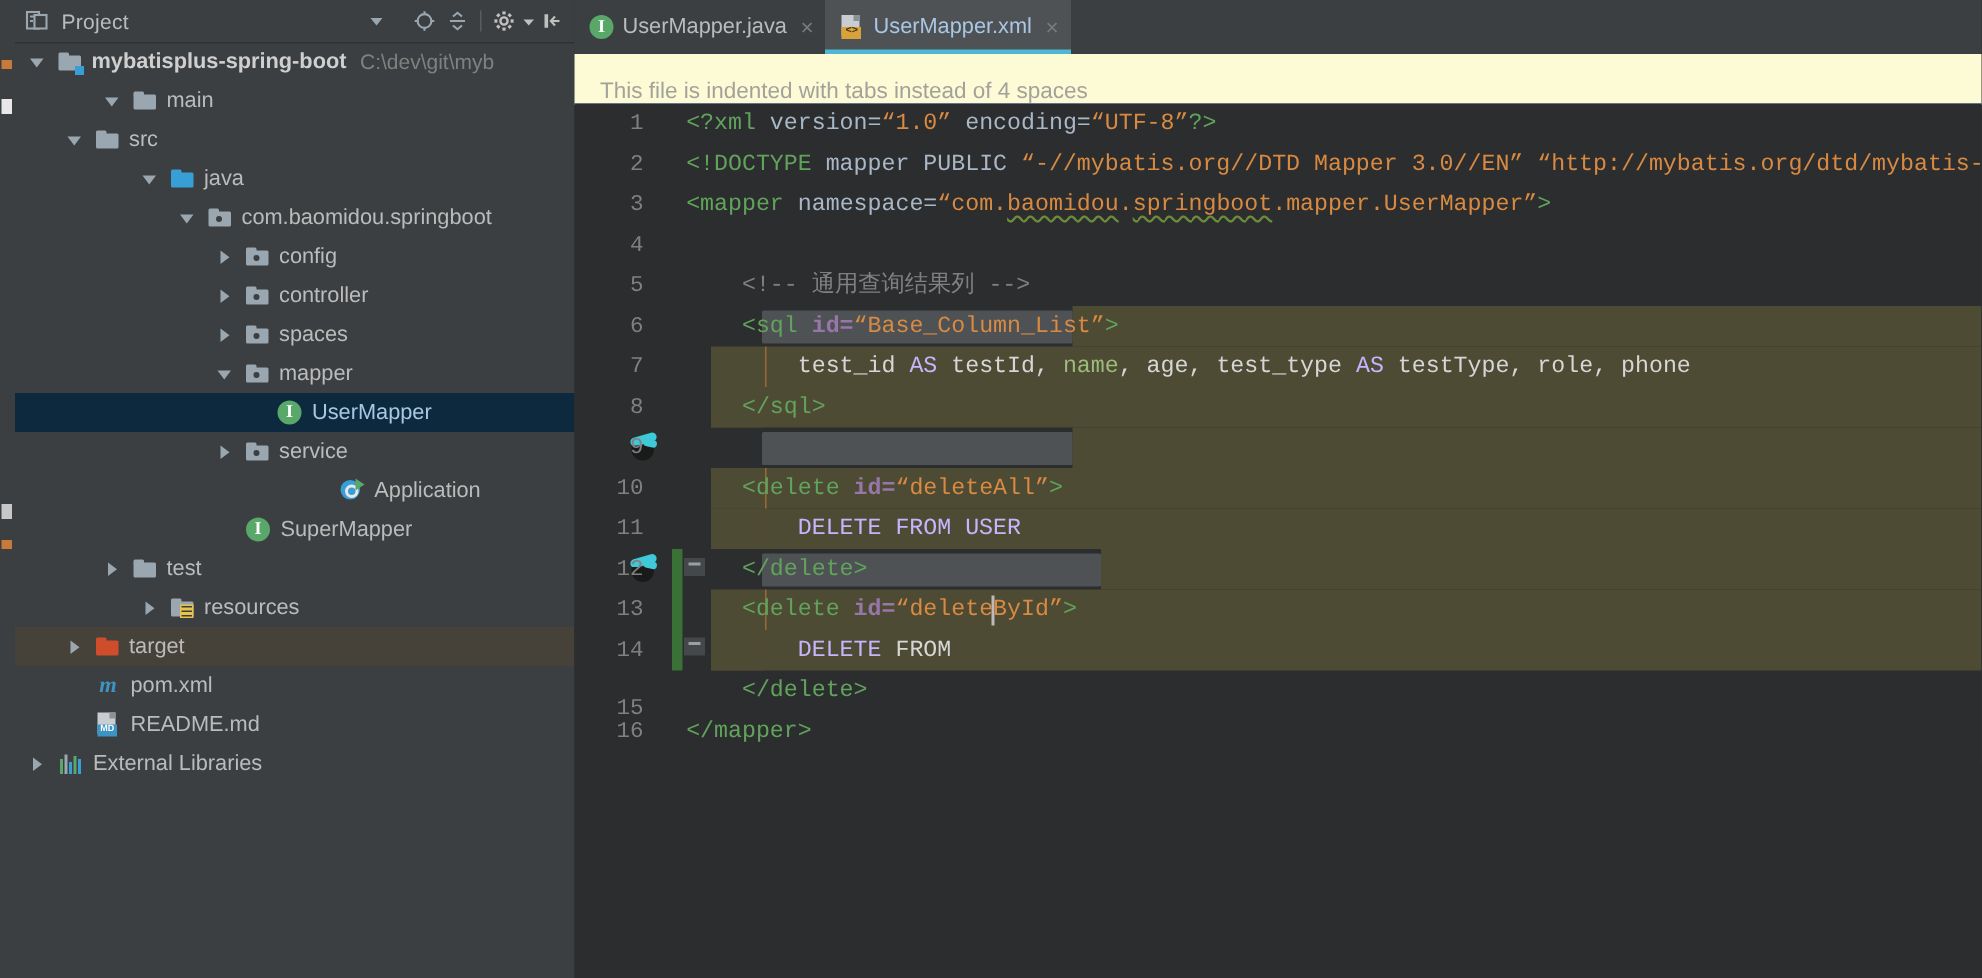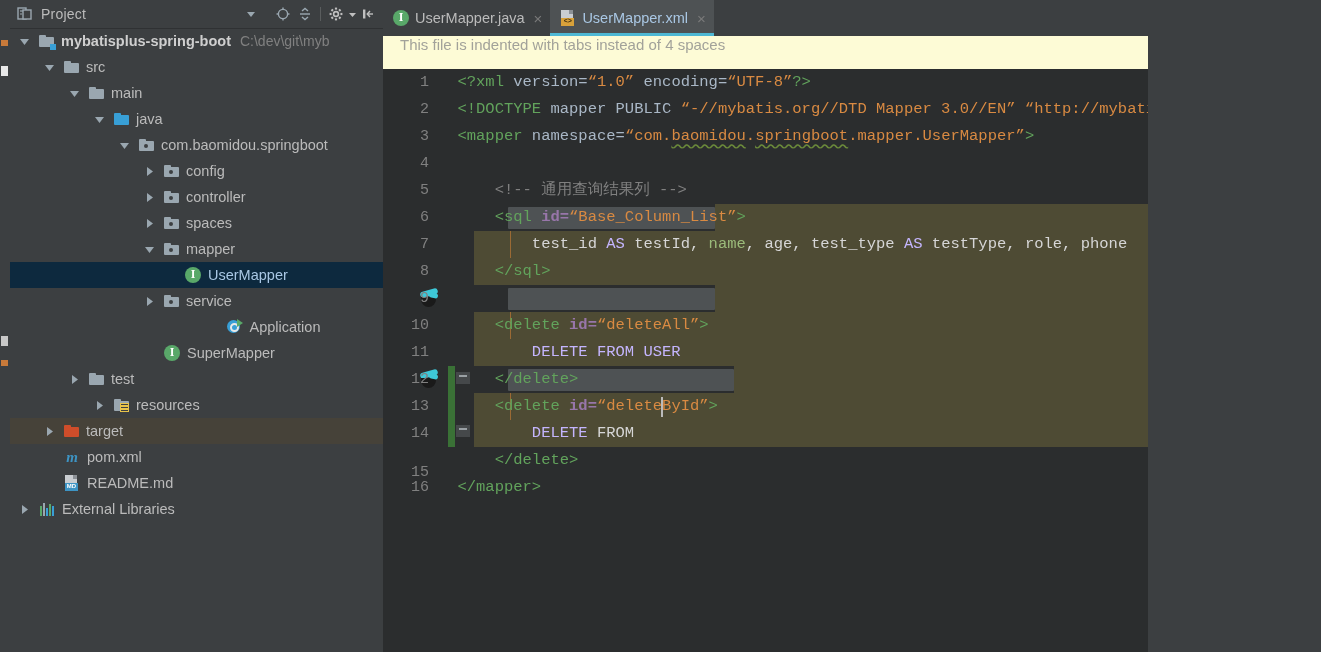--- a/index.html
+++ b/index.html
@@ -8,7 +8,7 @@
     font-family:"Liberation Sans", sans-serif;
     -webkit-font-smoothing:antialiased;
   }
-  .ide{position:relative;width:1148px;height:652px;background:#3c3f41;}
+  .ide{position:relative;width:1321px;height:652px;background:#3c3f41;}
 
   
   .edge-strip{position:absolute;left:0;top:0;width:10px;height:652px;background:#3c3f41;border-right:1px solid #2b2b2b;}

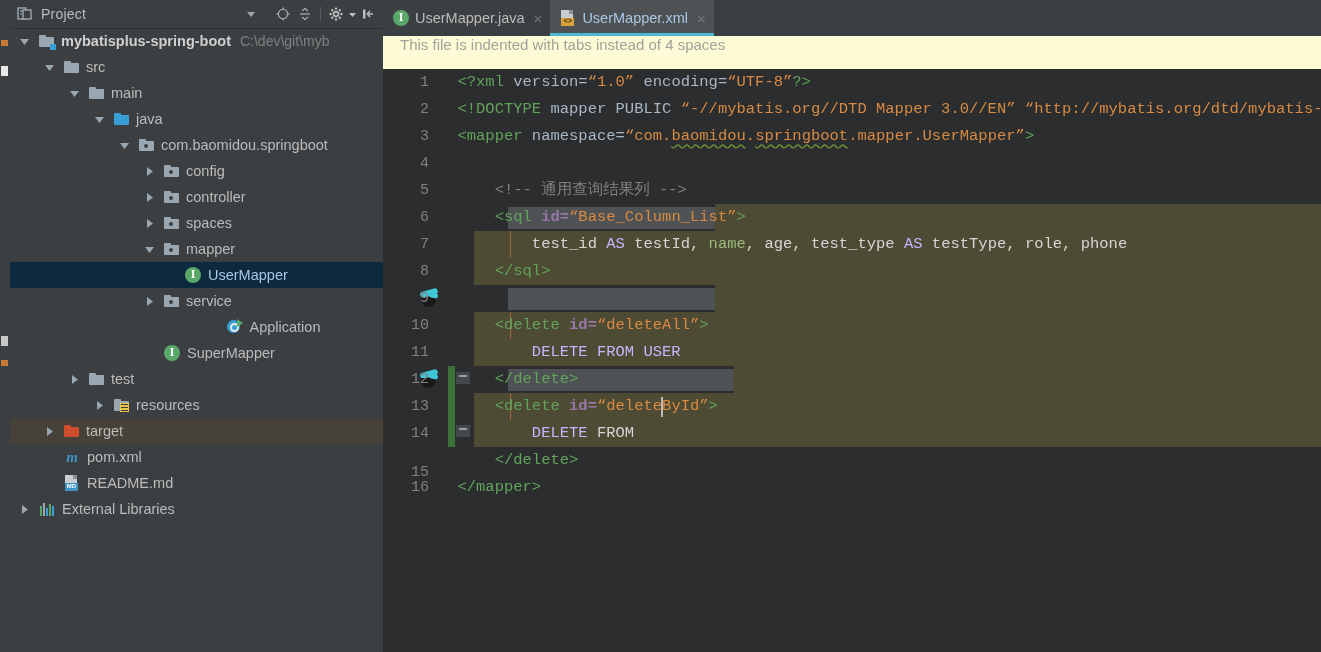--- a/index.html
+++ b/index.html
@@ -98,7 +98,7 @@
     font-family:"Liberation Mono",monospace;color:#3c2d10;line-height:9px;font-weight:bold;}
 
   .notify{position:relative;height:33px;background:#fdfbd6;border-bottom:1px solid #3b82f6;
-    display:flex;align-items:flex-start;}
+    display:flex;align-items:flex-end;}
   .notify .ntext{color:#a2a29a;font-size:15px;margin-left:17px;}
 
   .code-wrap{position:absolute;left:0;right:0;top:69px;bottom:0;background:#2b2d2e;overflow:hidden;}

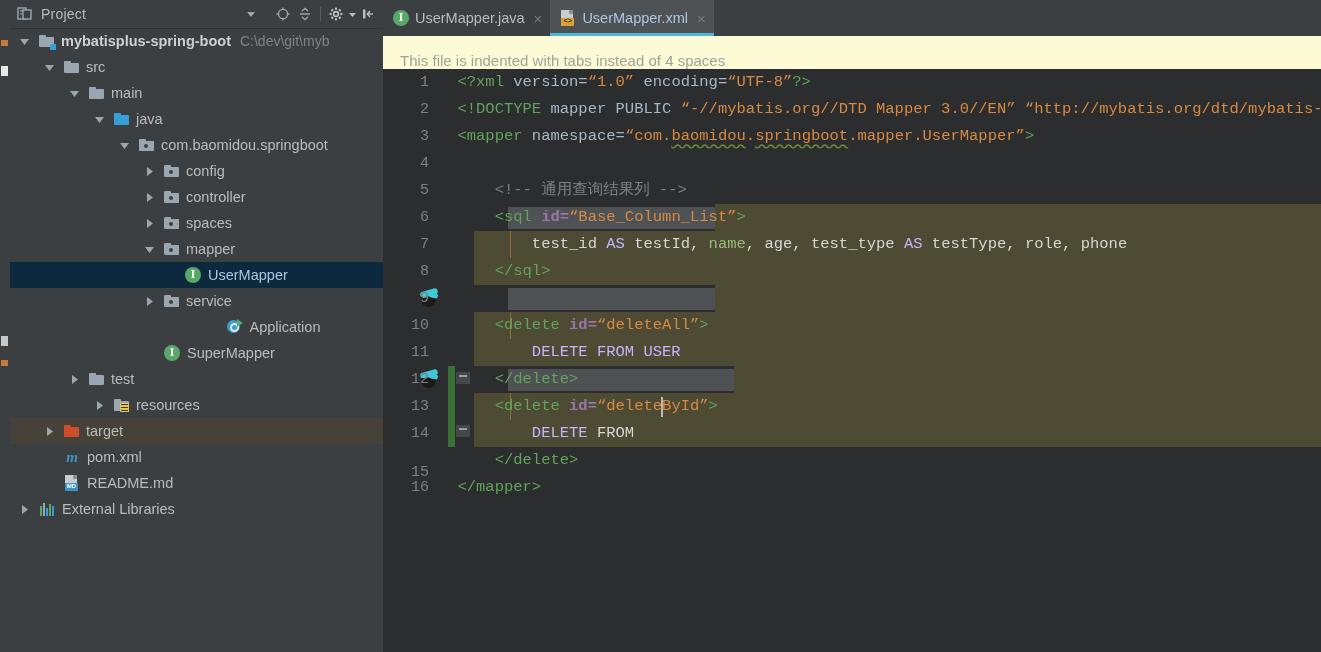--- a/index.html
+++ b/index.html
@@ -234,6 +234,18 @@
         <span class="sublbl">C:\dev\git\myb</span>
       </div>
 
+      <div class="row" style="padding-left:58px;">
+        <div class="arrow" style="margin-right:8px;">
+          <svg width="13" height="13" viewBox="0 0 13 13">
+              <polygon points="2,4 11,4 6.5,10" fill="#9aa7b0"></polygon>
+            </svg></div>
+        <div class="ico folder-gray">
+            <div class="f-tab"></div>
+            <div class="f-body"></div>
+          </div>
+        <span class="lbl">main</span>
+      </div>
+
       <div class="row" style="padding-left:33px;">
         <div class="arrow" style="margin-right:8px;">
           <svg width="13" height="13" viewBox="0 0 13 13">
@@ -244,18 +256,6 @@
             <div class="f-body"></div>
           </div>
         <span class="lbl">src</span>
-      </div>
-
-      <div class="row" style="padding-left:58px;">
-        <div class="arrow" style="margin-right:8px;">
-          <svg width="13" height="13" viewBox="0 0 13 13">
-              <polygon points="2,4 11,4 6.5,10" fill="#9aa7b0"></polygon>
-            </svg></div>
-        <div class="ico folder-gray">
-            <div class="f-tab"></div>
-            <div class="f-body"></div>
-          </div>
-        <span class="lbl">main</span>
       </div>
 
       <div class="row" style="padding-left:83px;">

